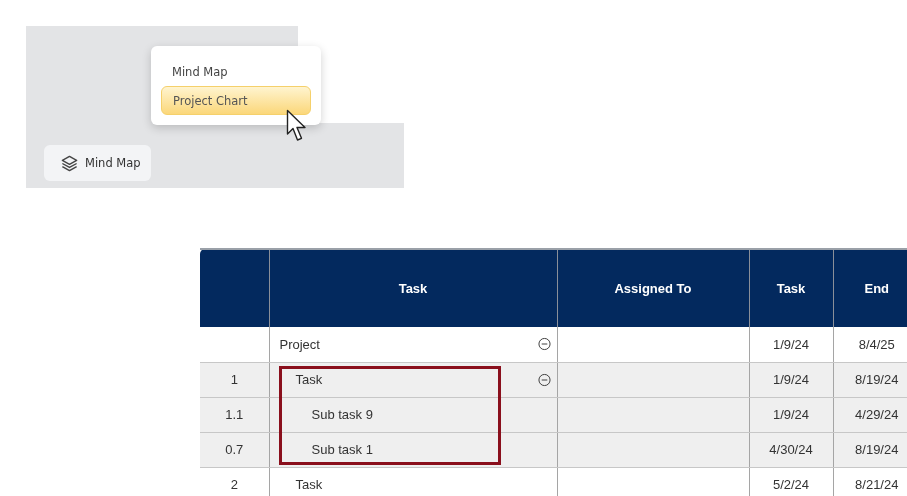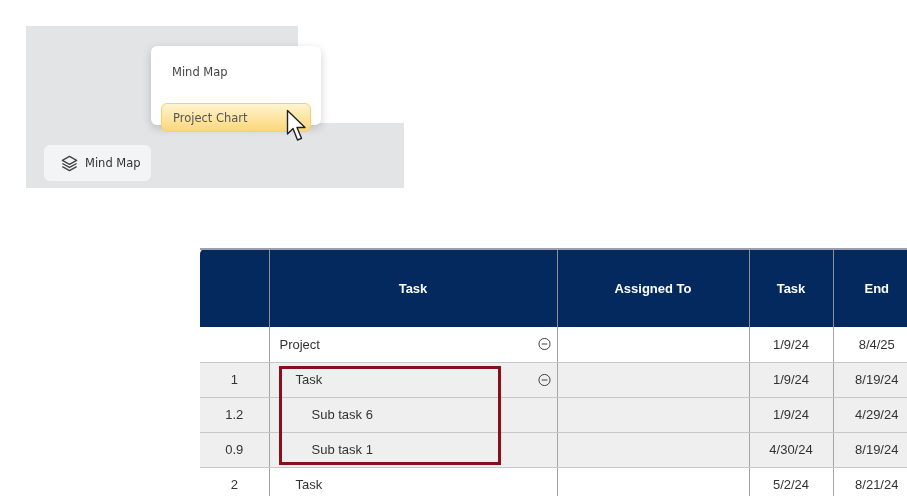--- a/index.html
+++ b/index.html
@@ -30,7 +30,7 @@
   }
   .popup-item.first { top: 11px; }
   .popup-item.second {
-    top: 57px;
+    top: 40px;
     background: linear-gradient(#fff4cf, #fbd77a);
     border: 1px solid #f5d06b;
     color: #555;

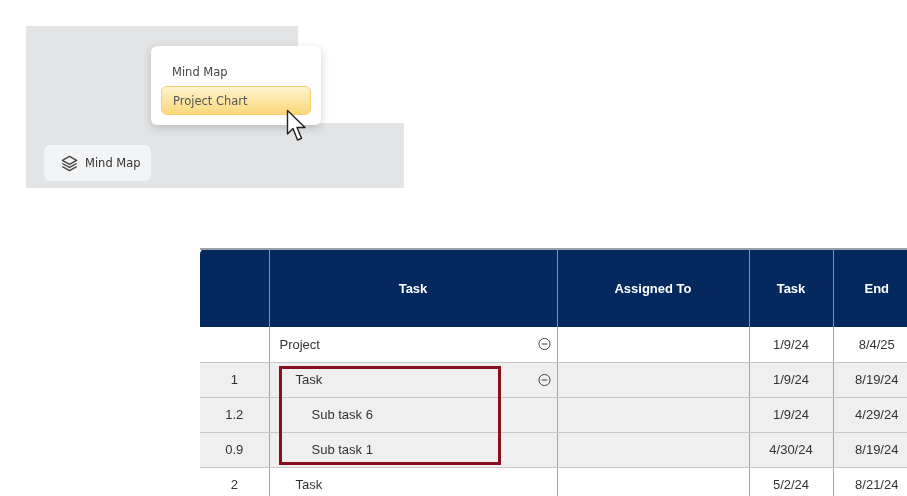--- a/index.html
+++ b/index.html
@@ -141,7 +141,7 @@
         <td>8/19/24</td>
       </tr>
       <tr class="shaded">
-        <td>1.2</td>
+        <td>1.1</td>
         <td class="task-cell">
           <span class="lvl2">Sub task 6</span>
         </td>

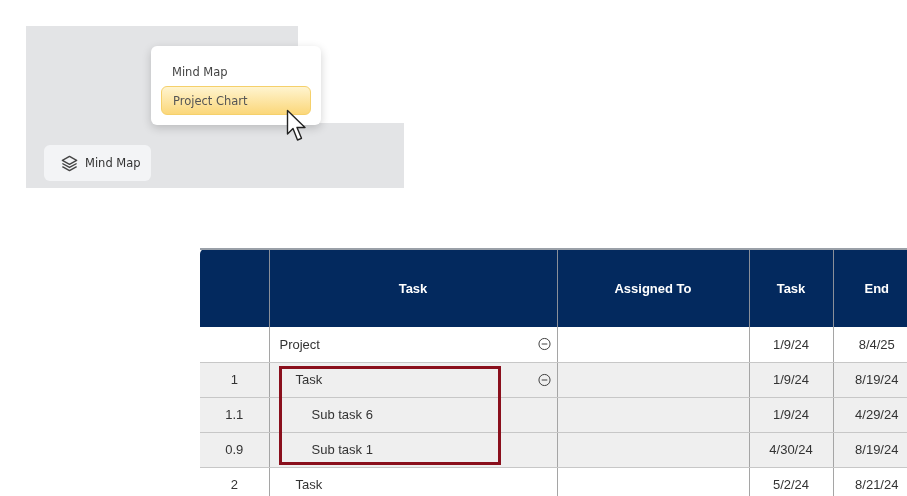--- a/index.html
+++ b/index.html
@@ -143,7 +143,7 @@
       <tr class="shaded">
         <td>1.1</td>
         <td class="task-cell">
-          <span class="lvl2">Sub task 6</span>
+          <span class="lvl2">Sub task 9</span>
         </td>
         <td></td>
         <td>1/9/24</td>

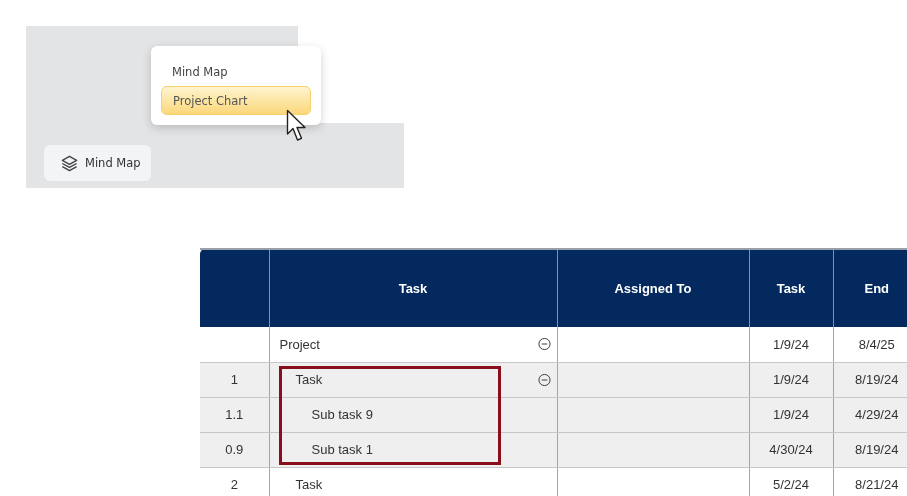--- a/index.html
+++ b/index.html
@@ -150,7 +150,7 @@
         <td>4/29/24</td>
       </tr>
       <tr class="shaded">
-        <td>0.9</td>
+        <td>0.7</td>
         <td class="task-cell">
           <span class="lvl2">Sub task 1</span>
         </td>

